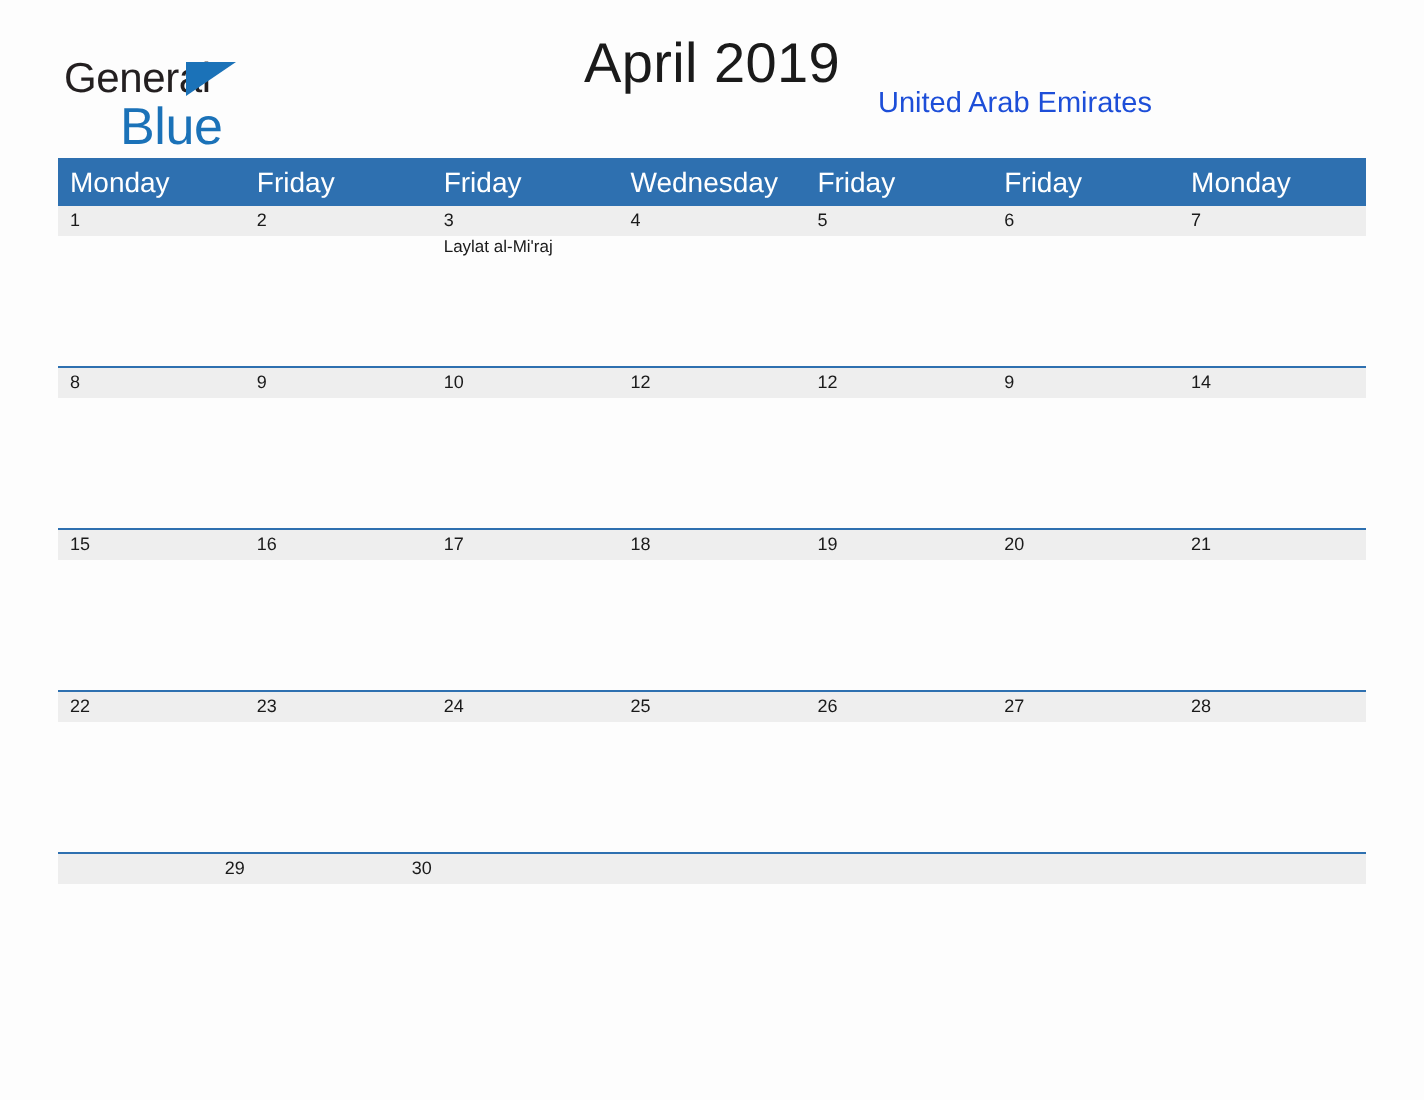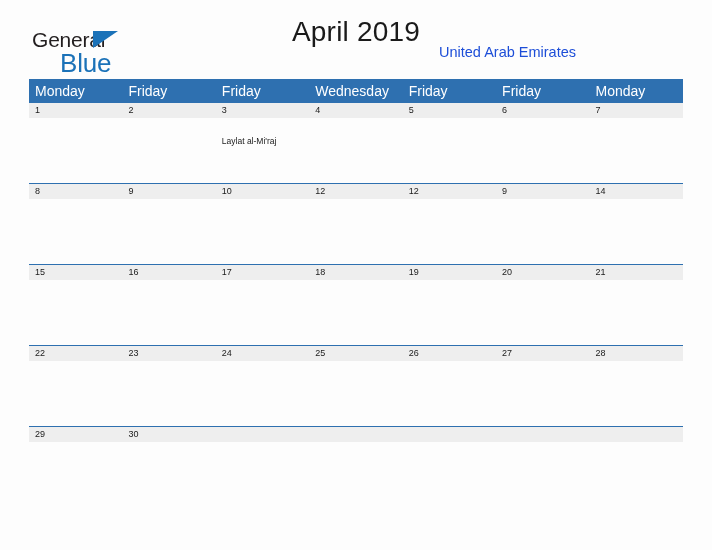--- a/index.html
+++ b/index.html
@@ -135,7 +135,7 @@
   }
 
   .day-events {
-    padding: 18px 4px 0 6px;
+    padding: 0 4px 0 6px;
     font-size: 8.5px;
     line-height: 11px;
     color: #1a1a1a;

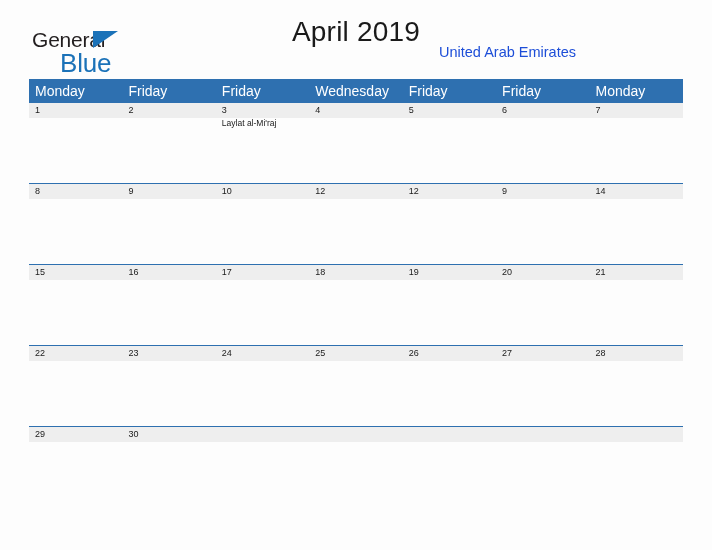--- a/index.html
+++ b/index.html
@@ -144,6 +144,7 @@
 
   tr.last-week .day-cell-inner {
     height: 22px;
+    text-align: right;
   }
 </style>
 </head>

